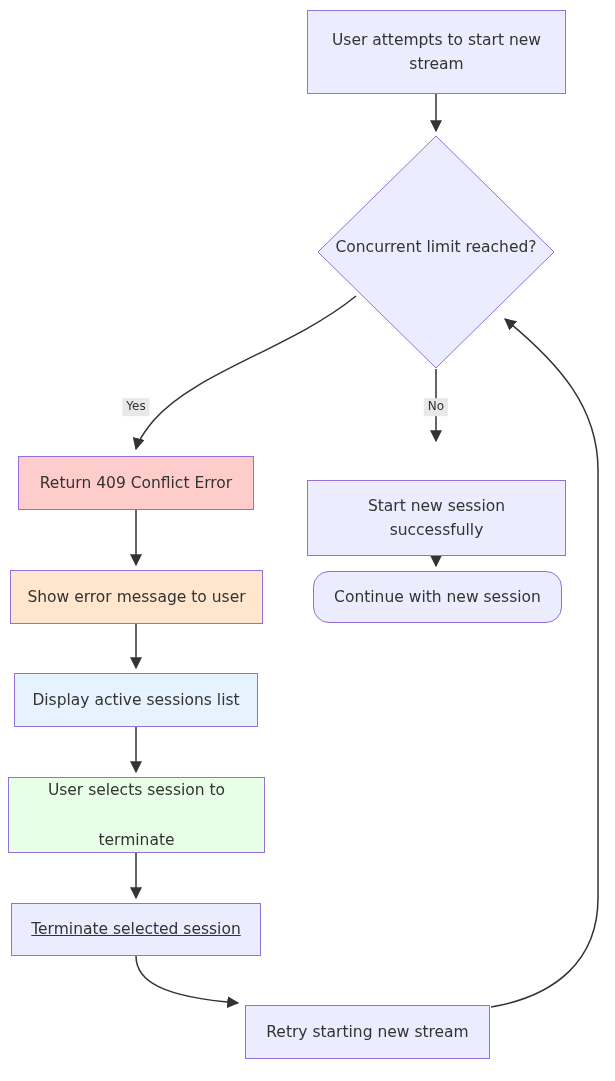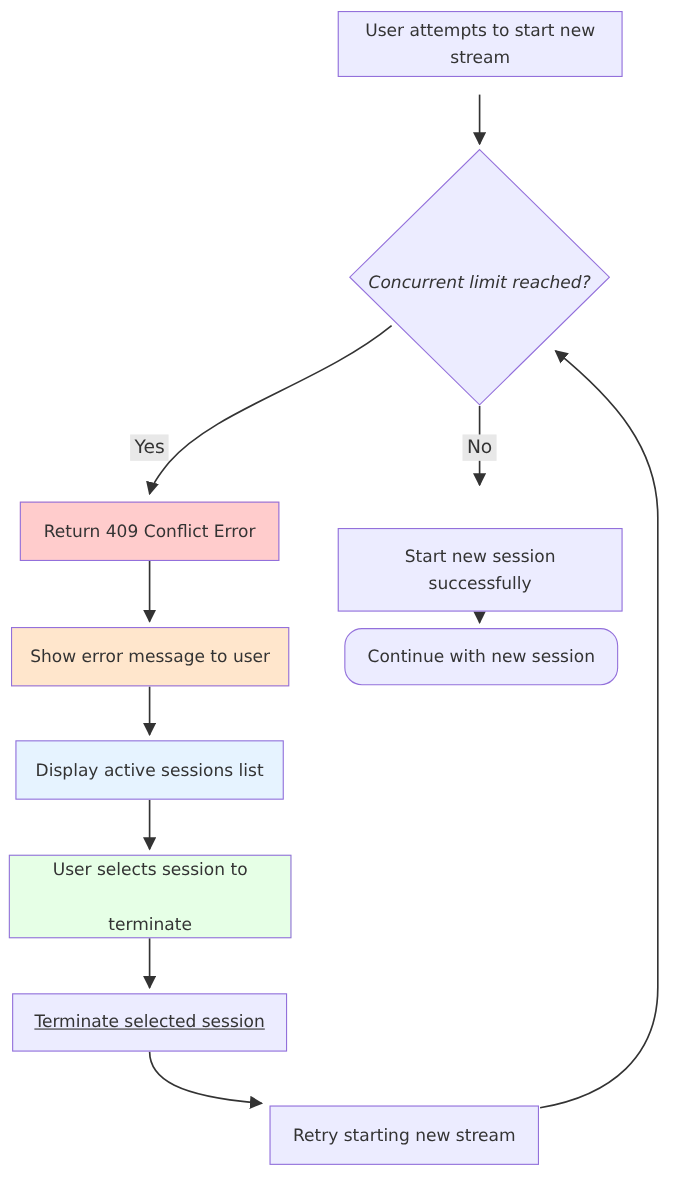--- a/index.html
+++ b/index.html
@@ -80,7 +80,7 @@
     <path class="edge-path" d="M 491 1007 C 556 996, 598 960, 598 898 L 598 470 C 598 408, 560 364, 505 319" fill="none" stroke="#333333" stroke-width="1.5" marker-end="url(#arrowhead)"></path>
   </svg>
 
-  <div class="node" style="left: 307px; top: 10px; width: 259px; height: 60px; background: rgb(236, 236, 255); border-color: rgb(147, 112, 219);">
+  <div class="node" style="left: 307px; top: 10px; width: 259px; height: 84px; background: rgb(236, 236, 255); border-color: rgb(147, 112, 219);">
     <span>User attempts to start new</span>
     <span>stream</span>
   </div>

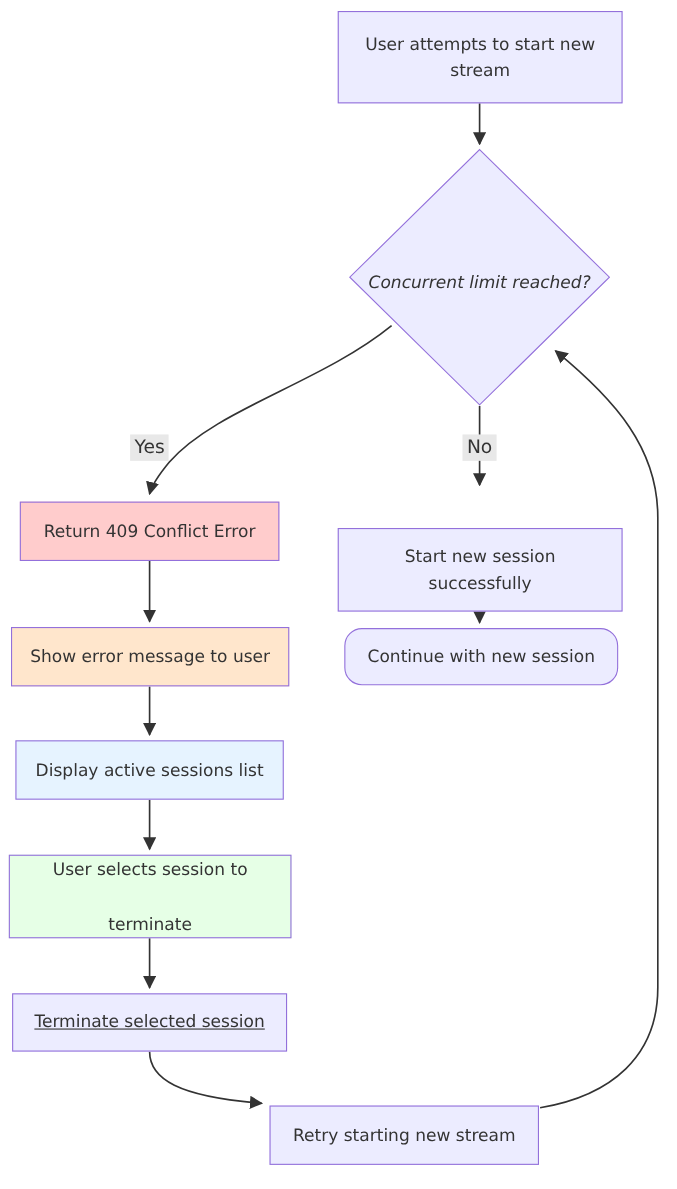--- a/index.html
+++ b/index.html
@@ -37,12 +37,11 @@
     position: absolute;
     z-index: 2;
     display: flex;
-    align-items: flex-end;
+    align-items: flex-start;
     justify-content: center;
     white-space: nowrap;
     font-size: 15.5px;
     background: transparent;
-    font-style: italic;
   }
   .edge-label {
     position: absolute;

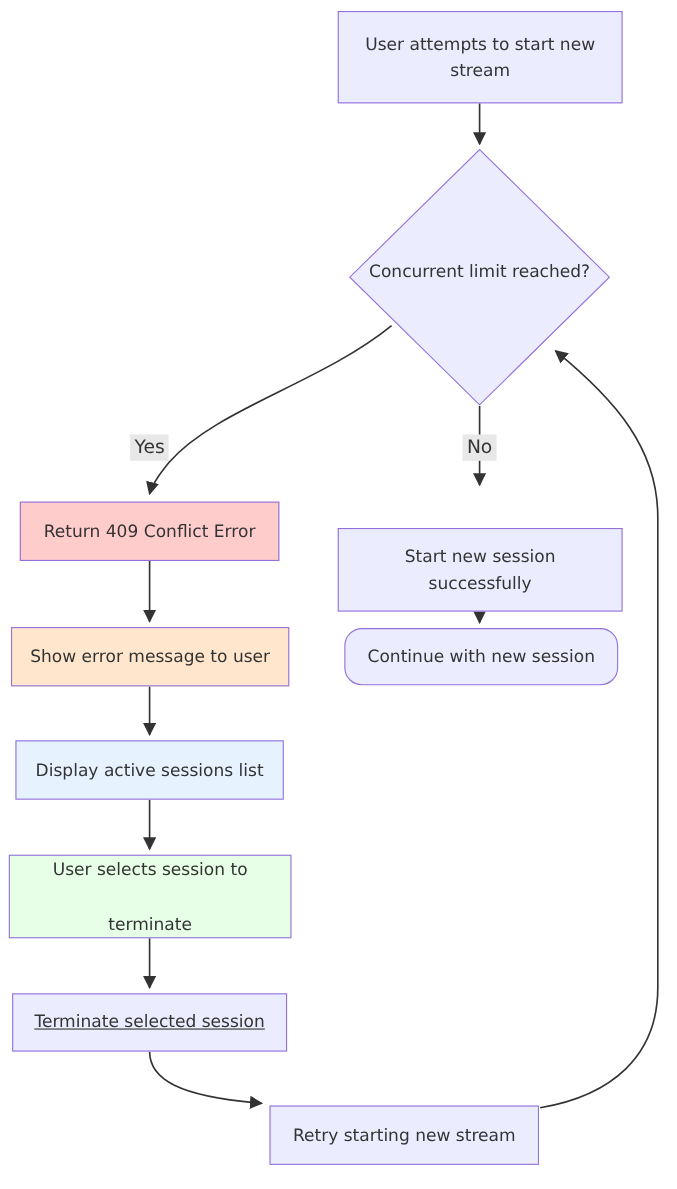--- a/index.html
+++ b/index.html
@@ -49,7 +49,7 @@
     transform: translate(-50%, -50%);
     background: #e8e8e8;
     padding: 1px 4px;
-    font-size: 17px;
+    font-size: 12px;
     line-height: 1.3;
   }
 </style>

